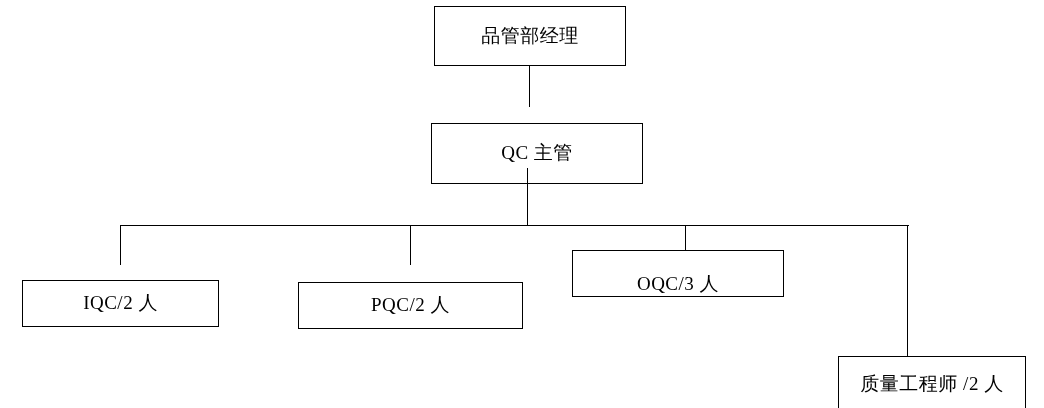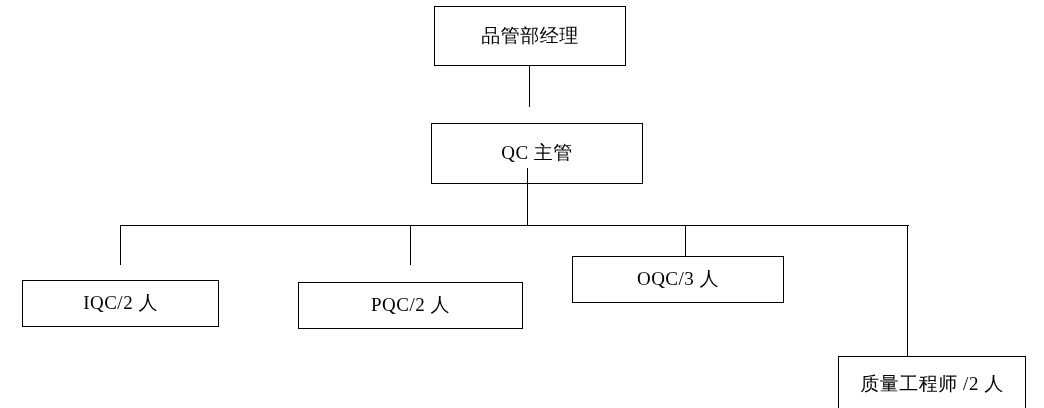--- a/index.html
+++ b/index.html
@@ -47,7 +47,7 @@
   #node-qc-lead      { left: 431px; top: 107px; width: 212px; height: 61px; margin-top: 16px; }
   #node-iqc          { left: 22px;  top: 280px; width: 197px; height: 47px; }
   #node-pqc          { left: 298px; top: 282px; width: 225px; height: 47px; }
-  #node-oqc          { left: 572px; top: 256px; width: 212px; height: 47px; }
+  #node-oqc          { left: 572px; top: 250px; width: 212px; height: 47px; align-items: flex-end; }
   #node-quality-eng  { left: 838px; top: 356px; width: 188px; height: 56px; }
 
   

